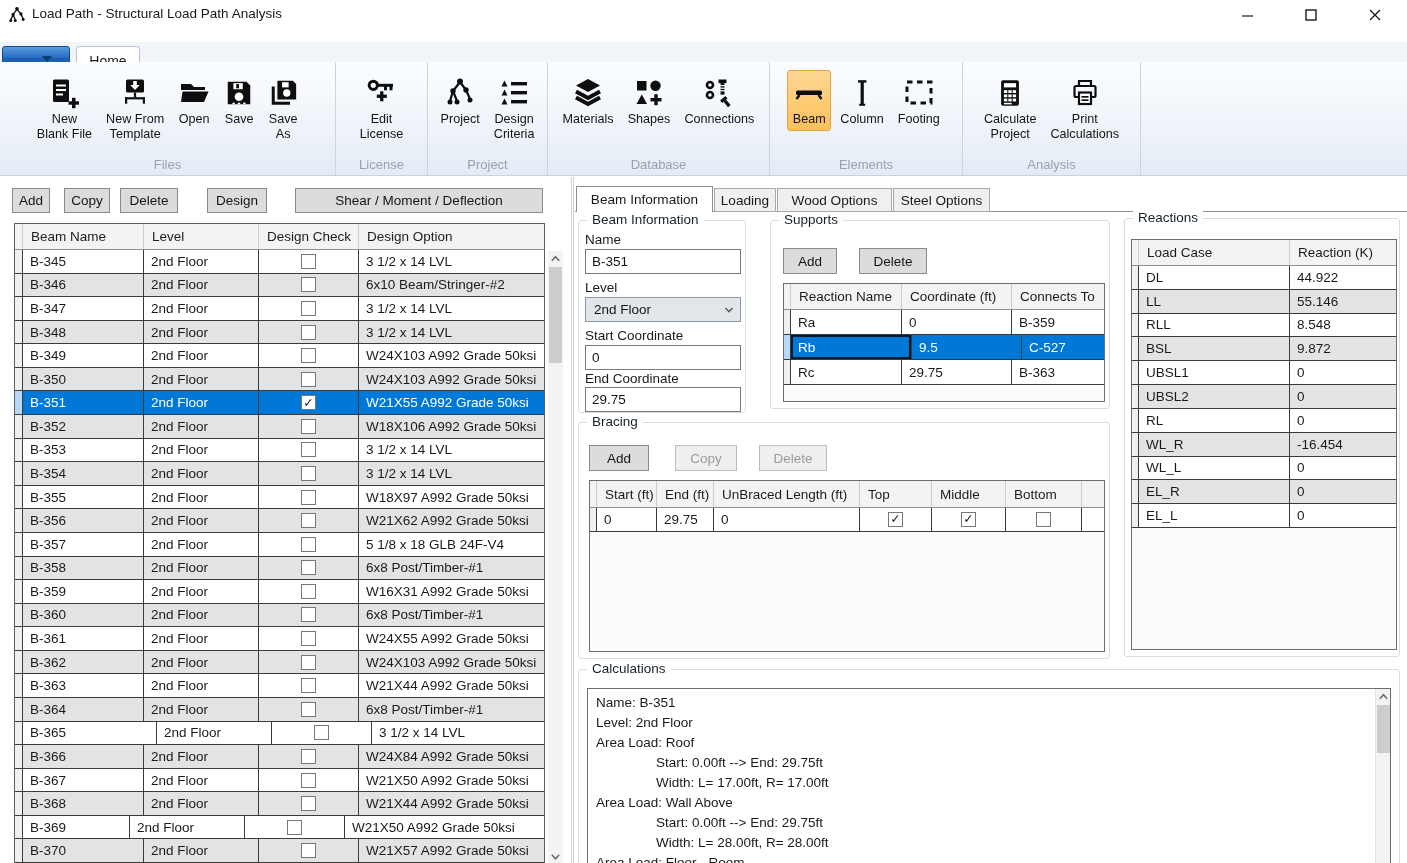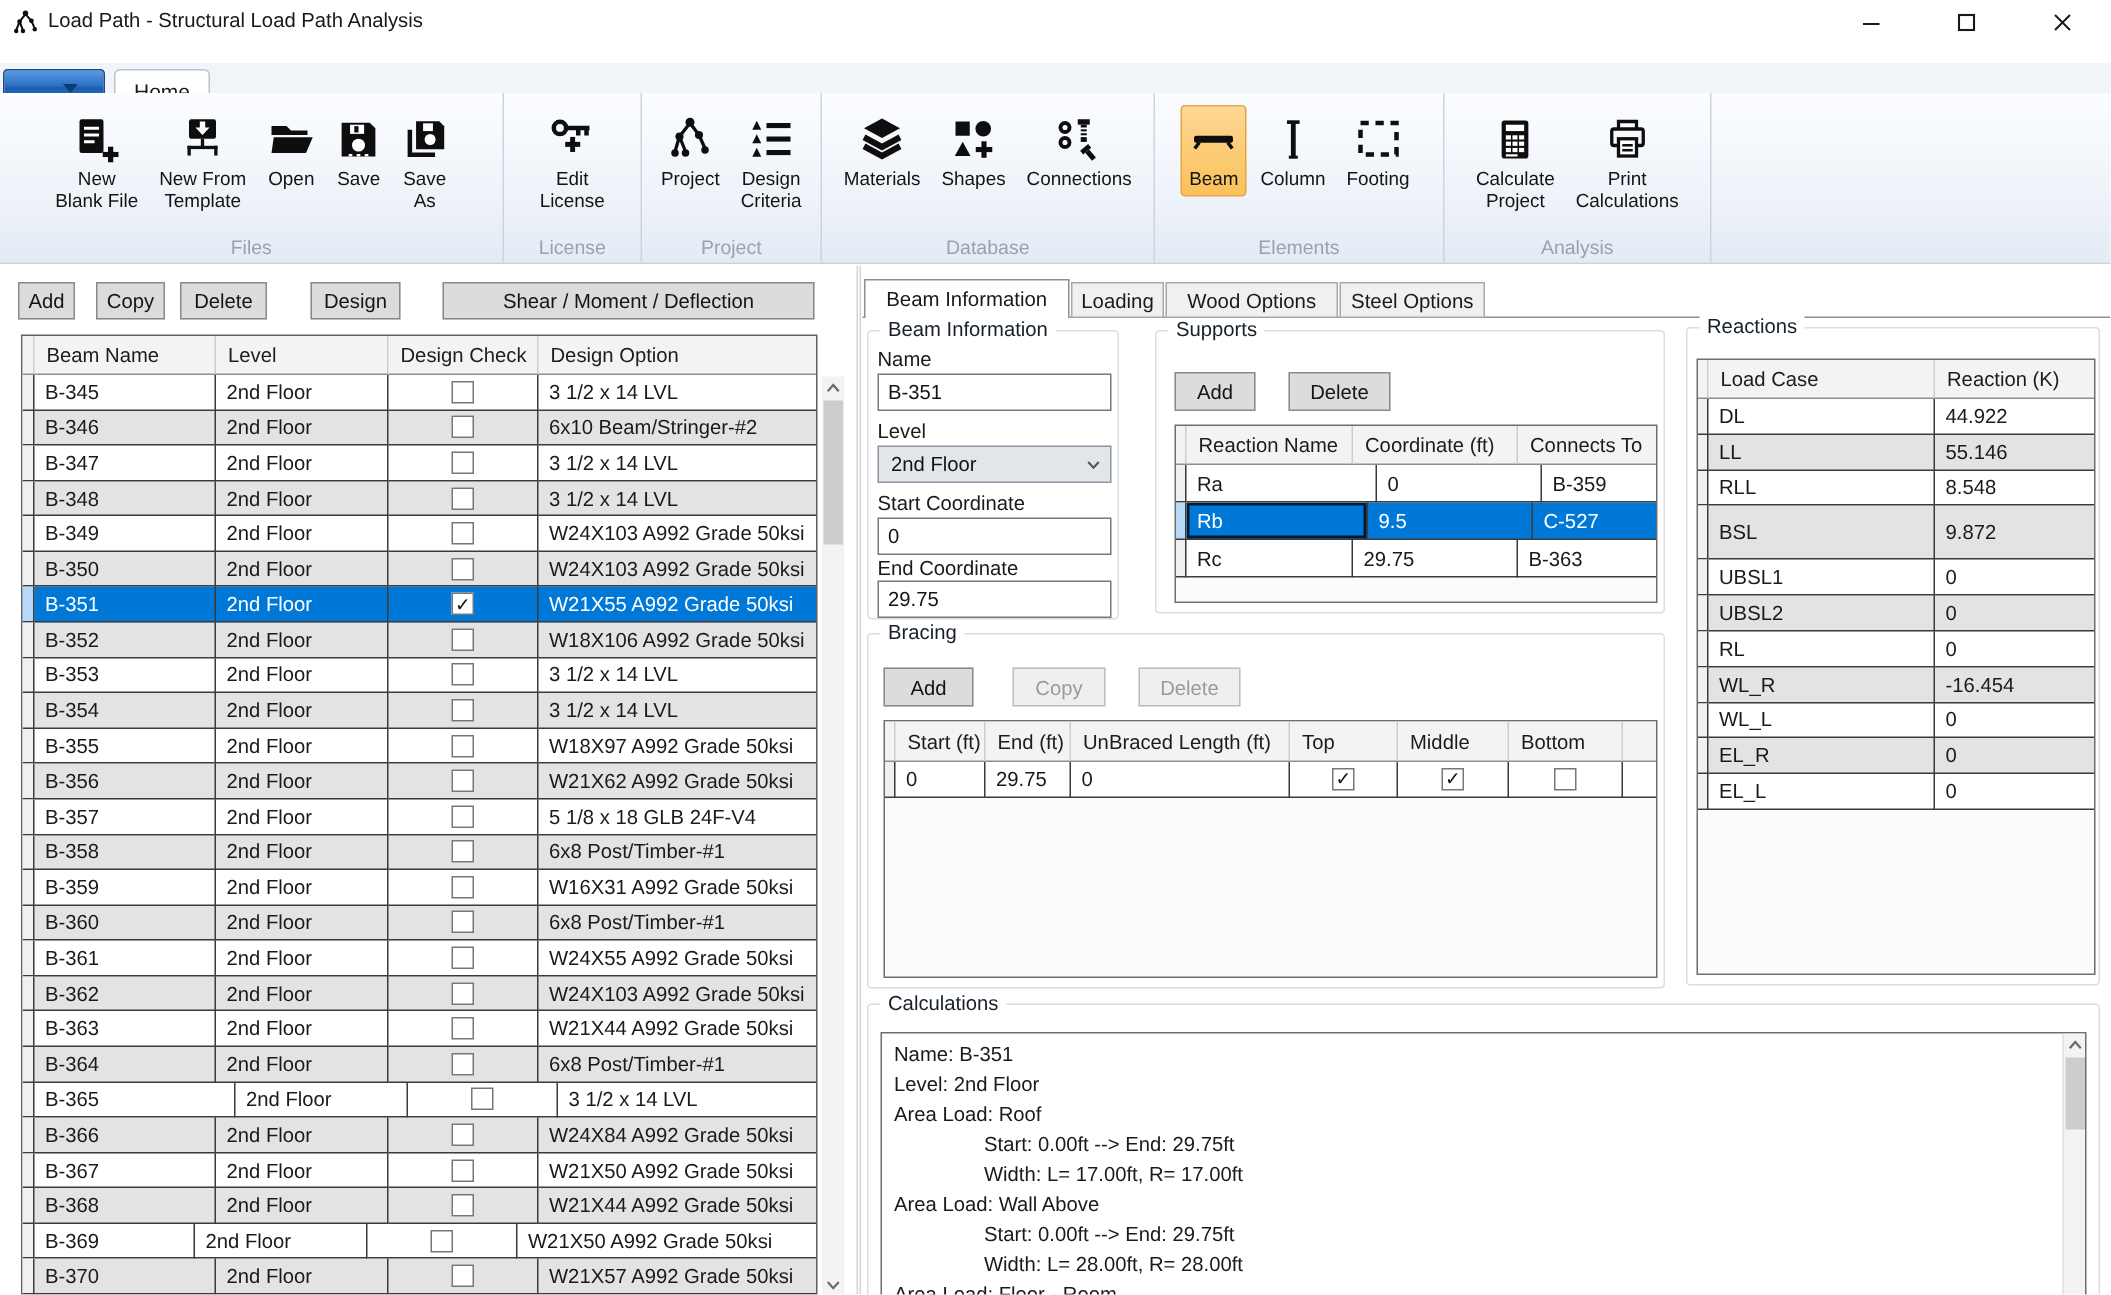--- a/index.html
+++ b/index.html
@@ -713,7 +713,7 @@
         <div id="supports-body">
             <div class="grow " style="height:25px">
        <div class="gcell rowhead" style="width:7px"></div>
-       <div class="gcell " style="width:127px">Ra</div>
+       <div class="gcell " style="width:111px">Ra</div>
        <div class="gcell" style="width:110px">0</div>
        <div class="gcell" style="flex:1; border-right:none;">B-359</div>
      </div>

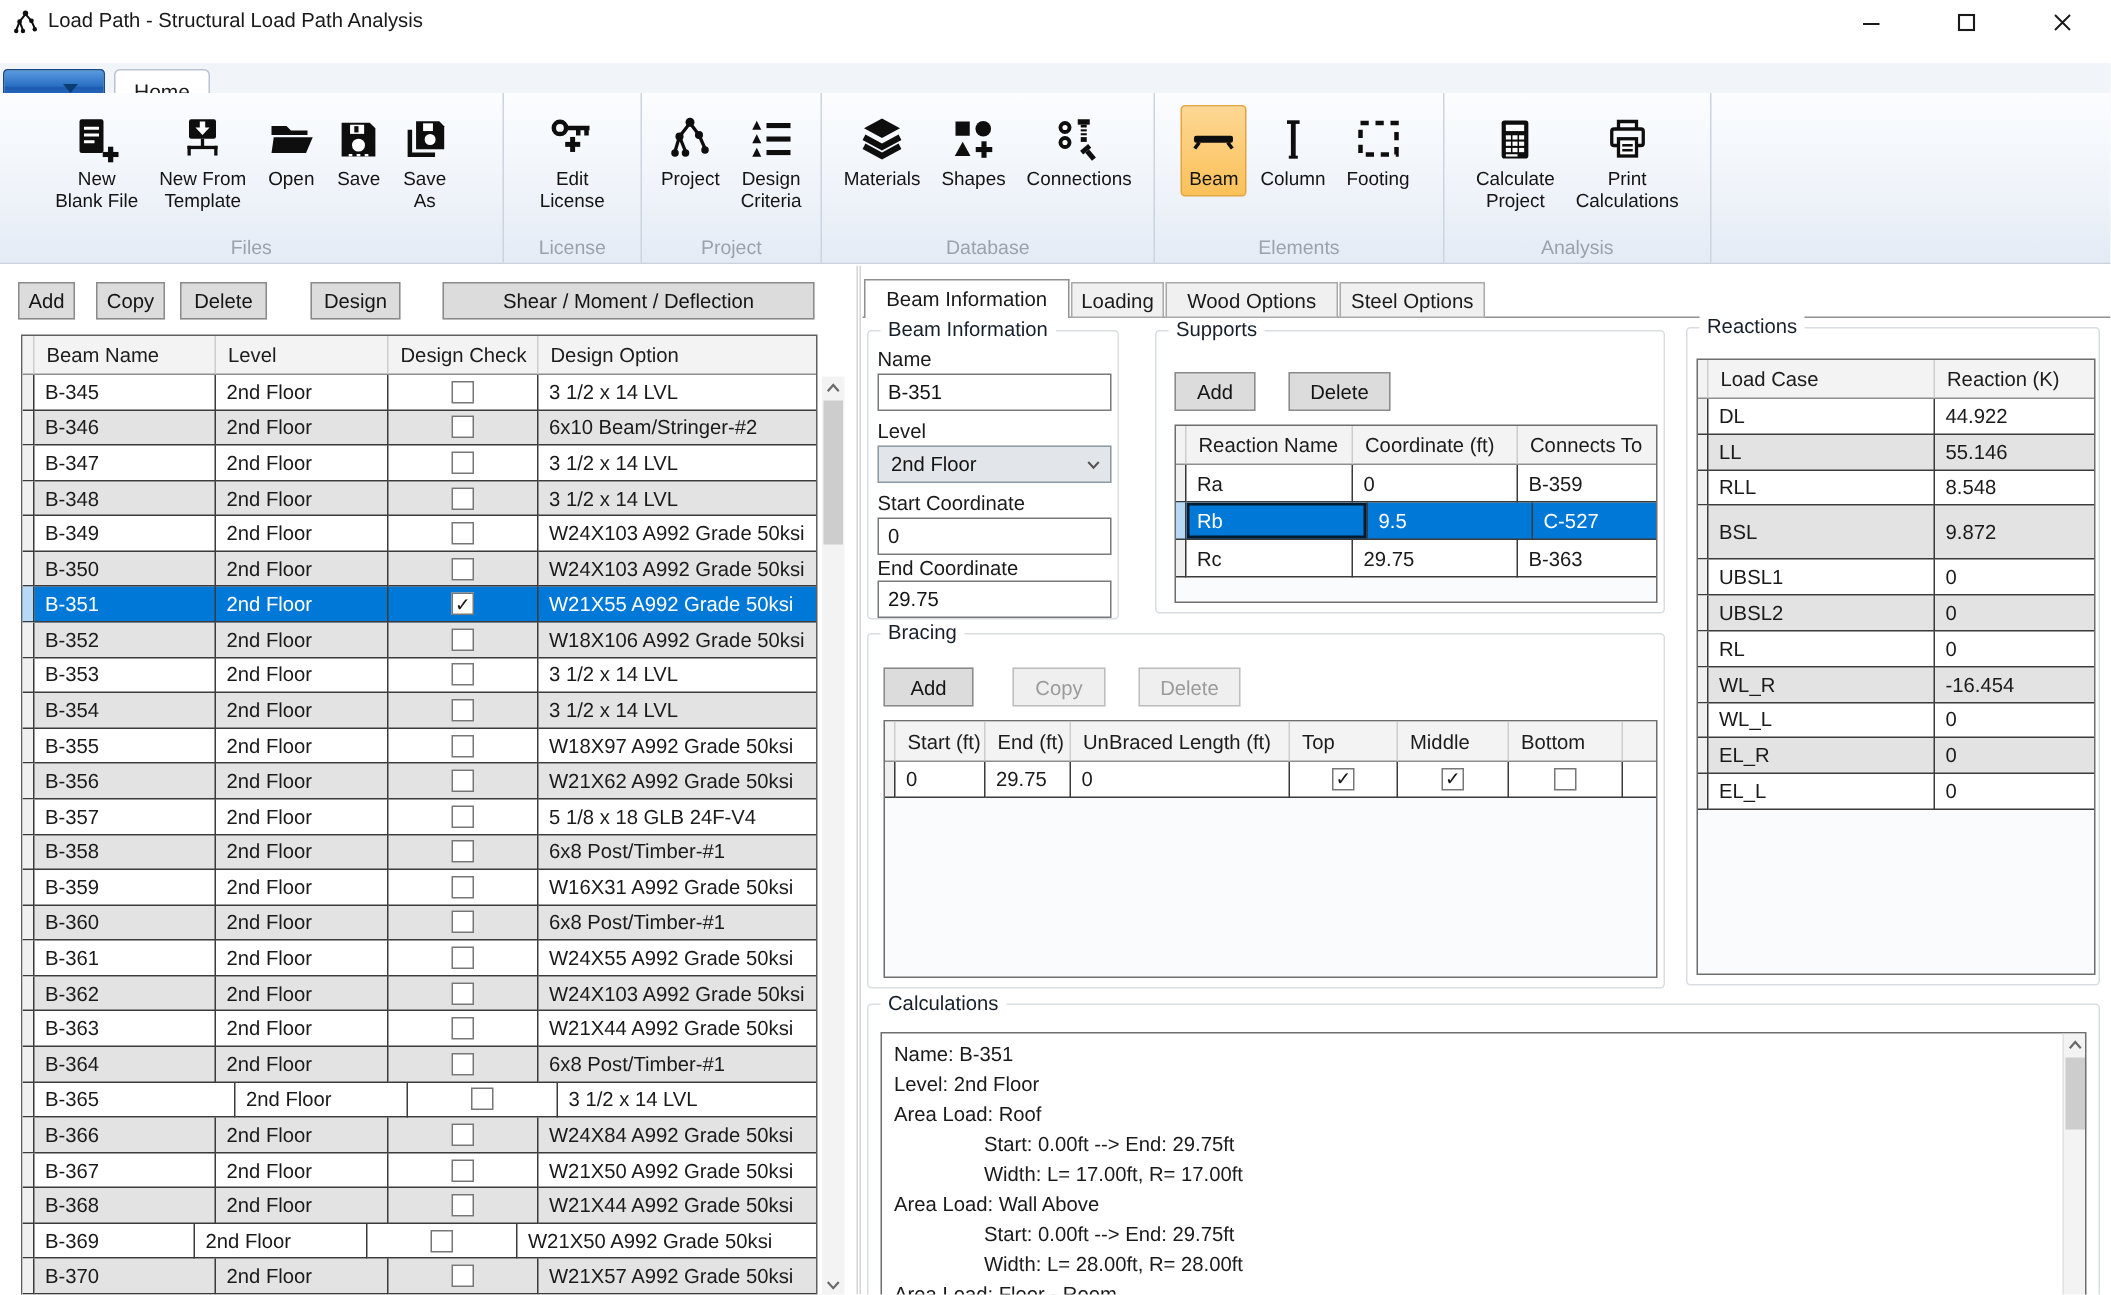--- a/index.html
+++ b/index.html
@@ -794,7 +794,7 @@
        <div class="gcell" style="width:151px">RLL</div>
        <div class="gcell" style="flex:1; border-right:none;">8.548</div>
      </div>
-            <div class="grow alt" style="height:36px">
+            <div class="grow alt" style="height:24px">
        <div class="gcell rowhead" style="width:7px"></div>
        <div class="gcell" style="width:151px">BSL</div>
        <div class="gcell" style="flex:1; border-right:none;">9.872</div>

